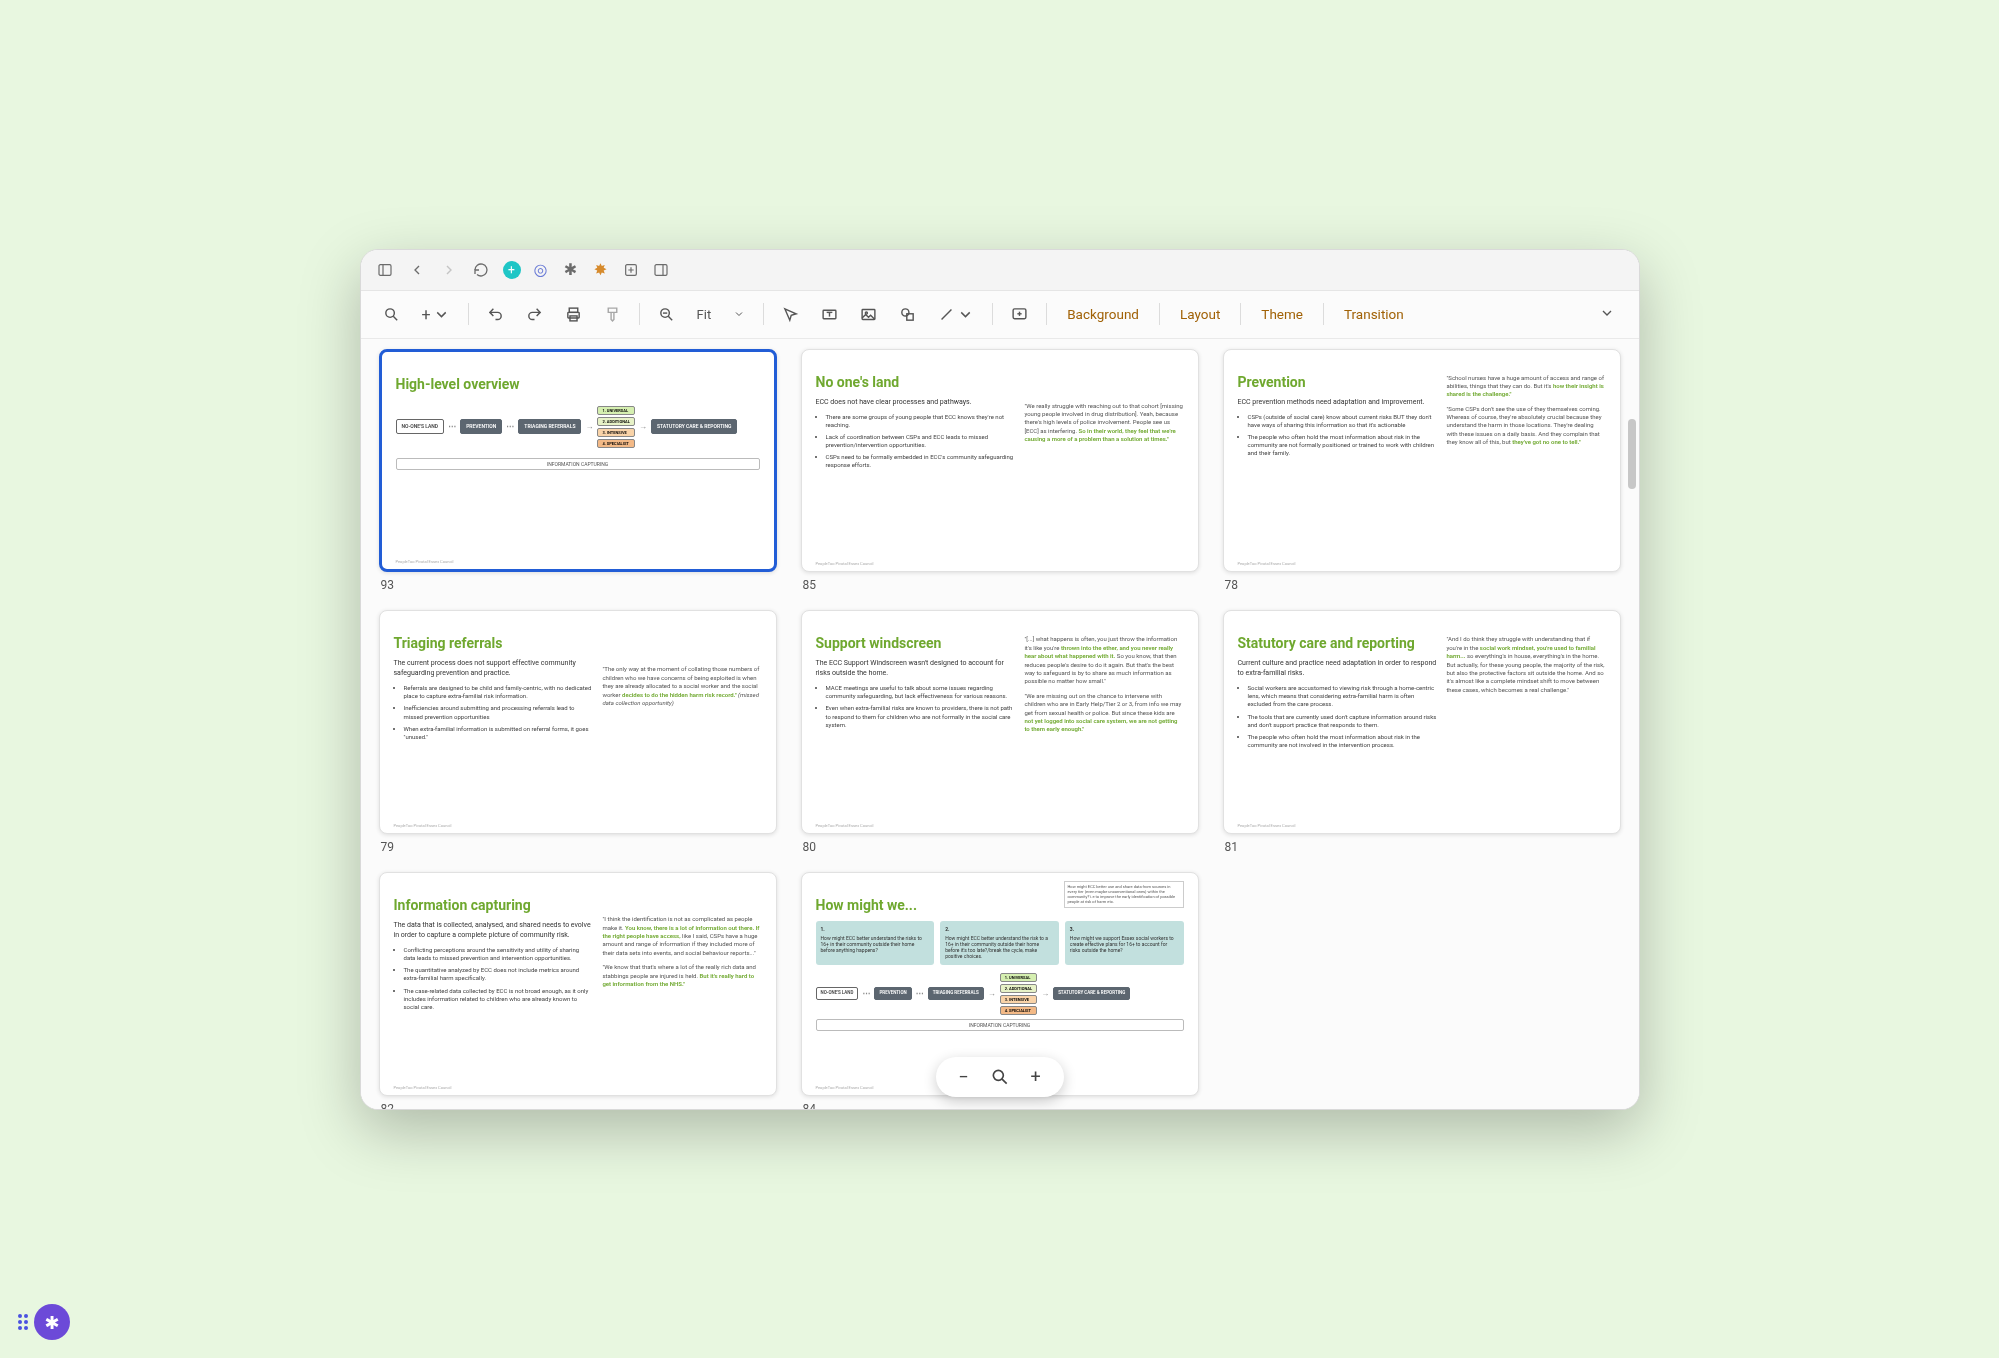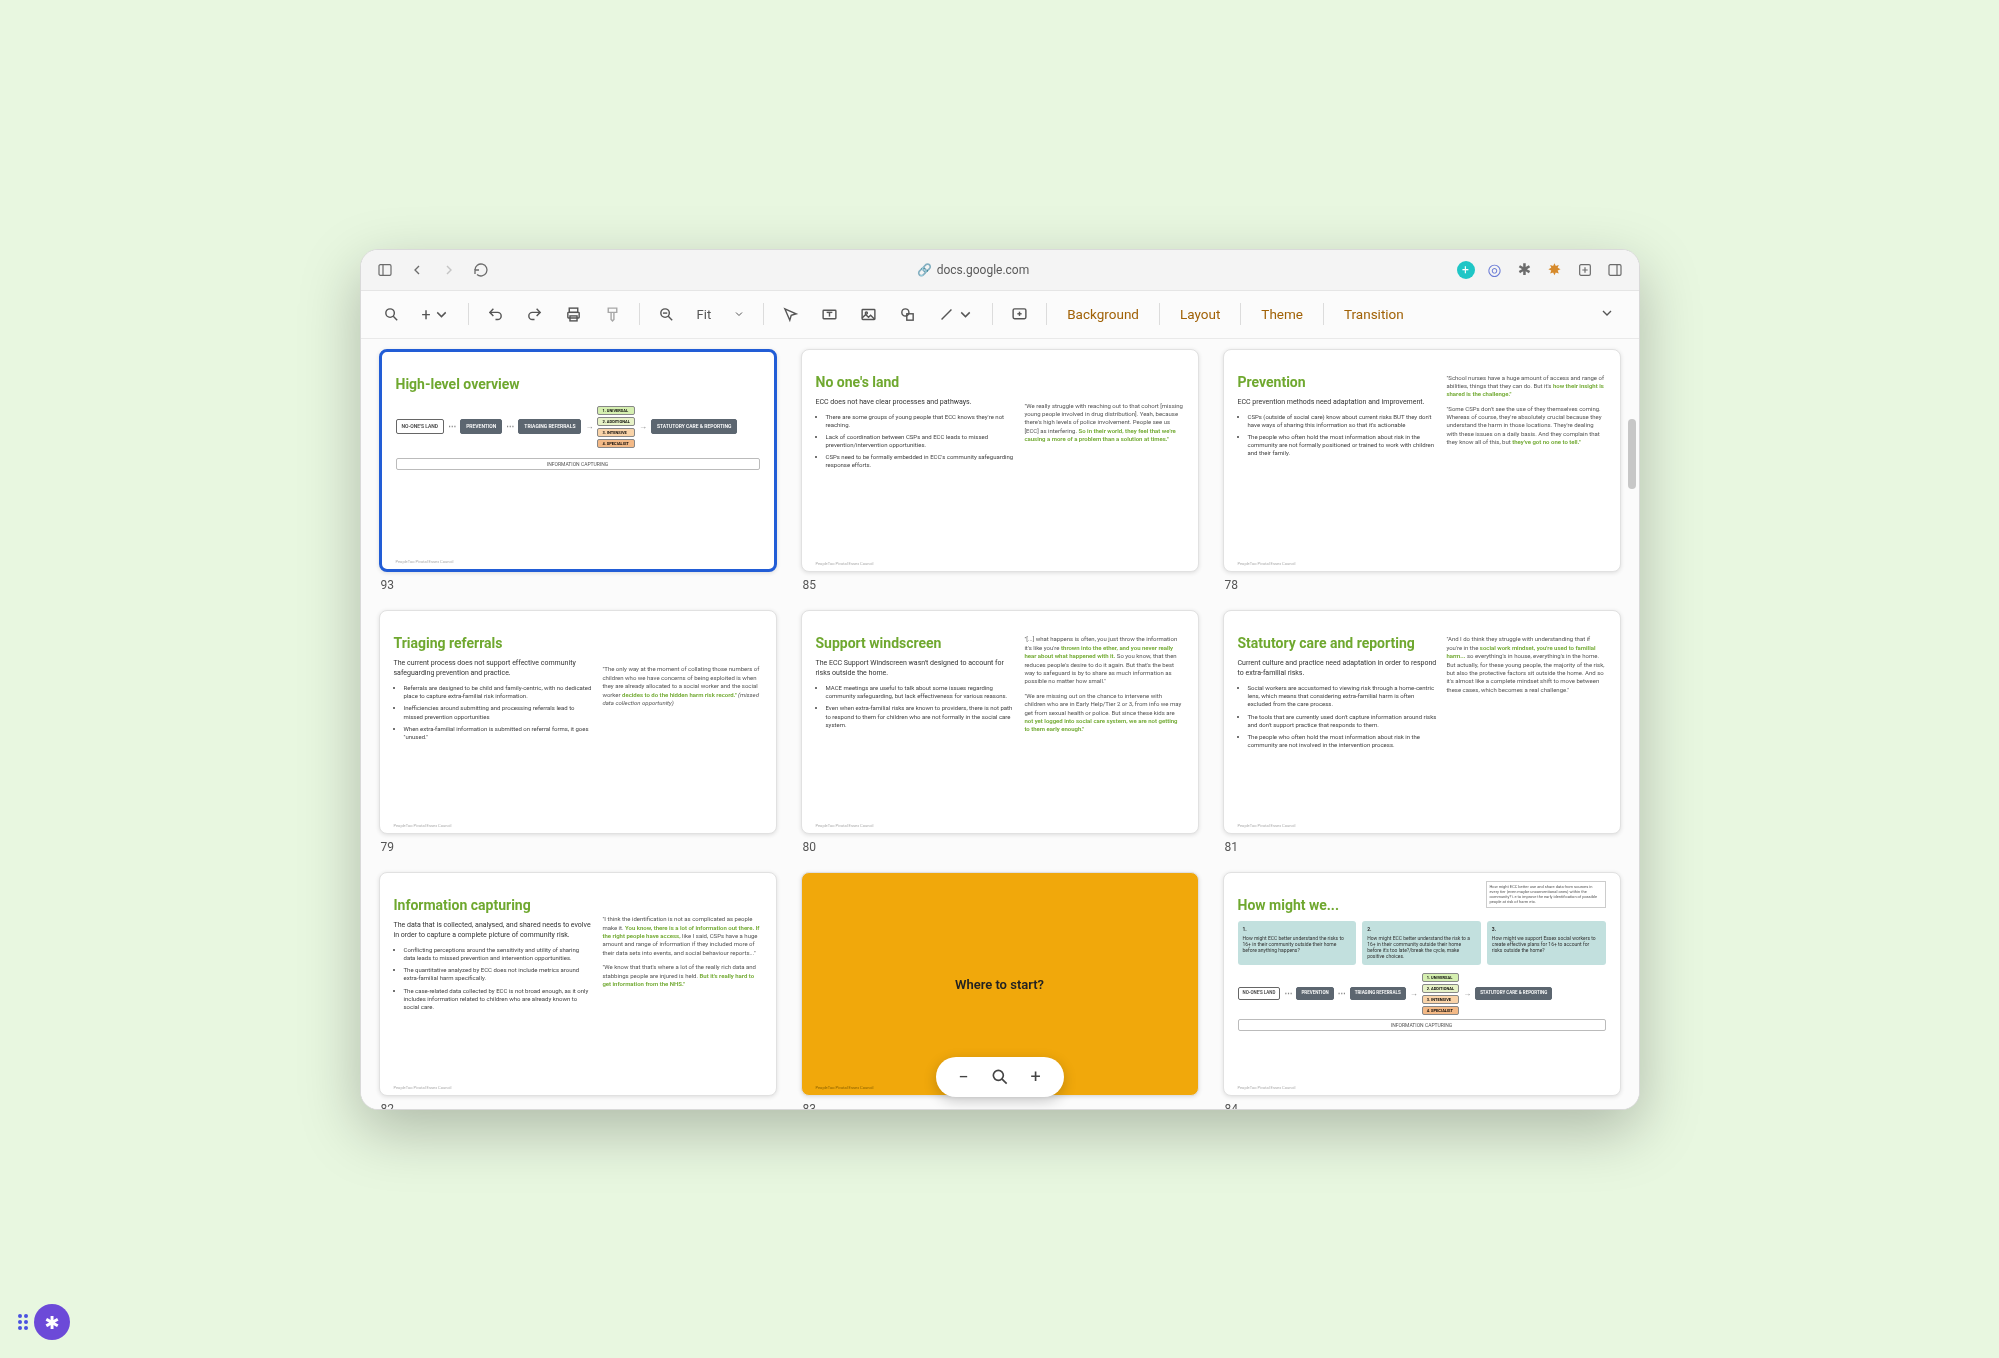--- a/index.html
+++ b/index.html
@@ -92,7 +92,6 @@
           <polyline points="3 18 3 12 9 12"></polyline>
         </svg>
       </div>
-    <div class="url"><span style="margin-right:4px">🔗</span><span>docs.google.com</span></div>
     <div class="right">
       <div class="badge-dot">+</div>
       <div class="icn" style="color:#6a7bd6">◎</div>

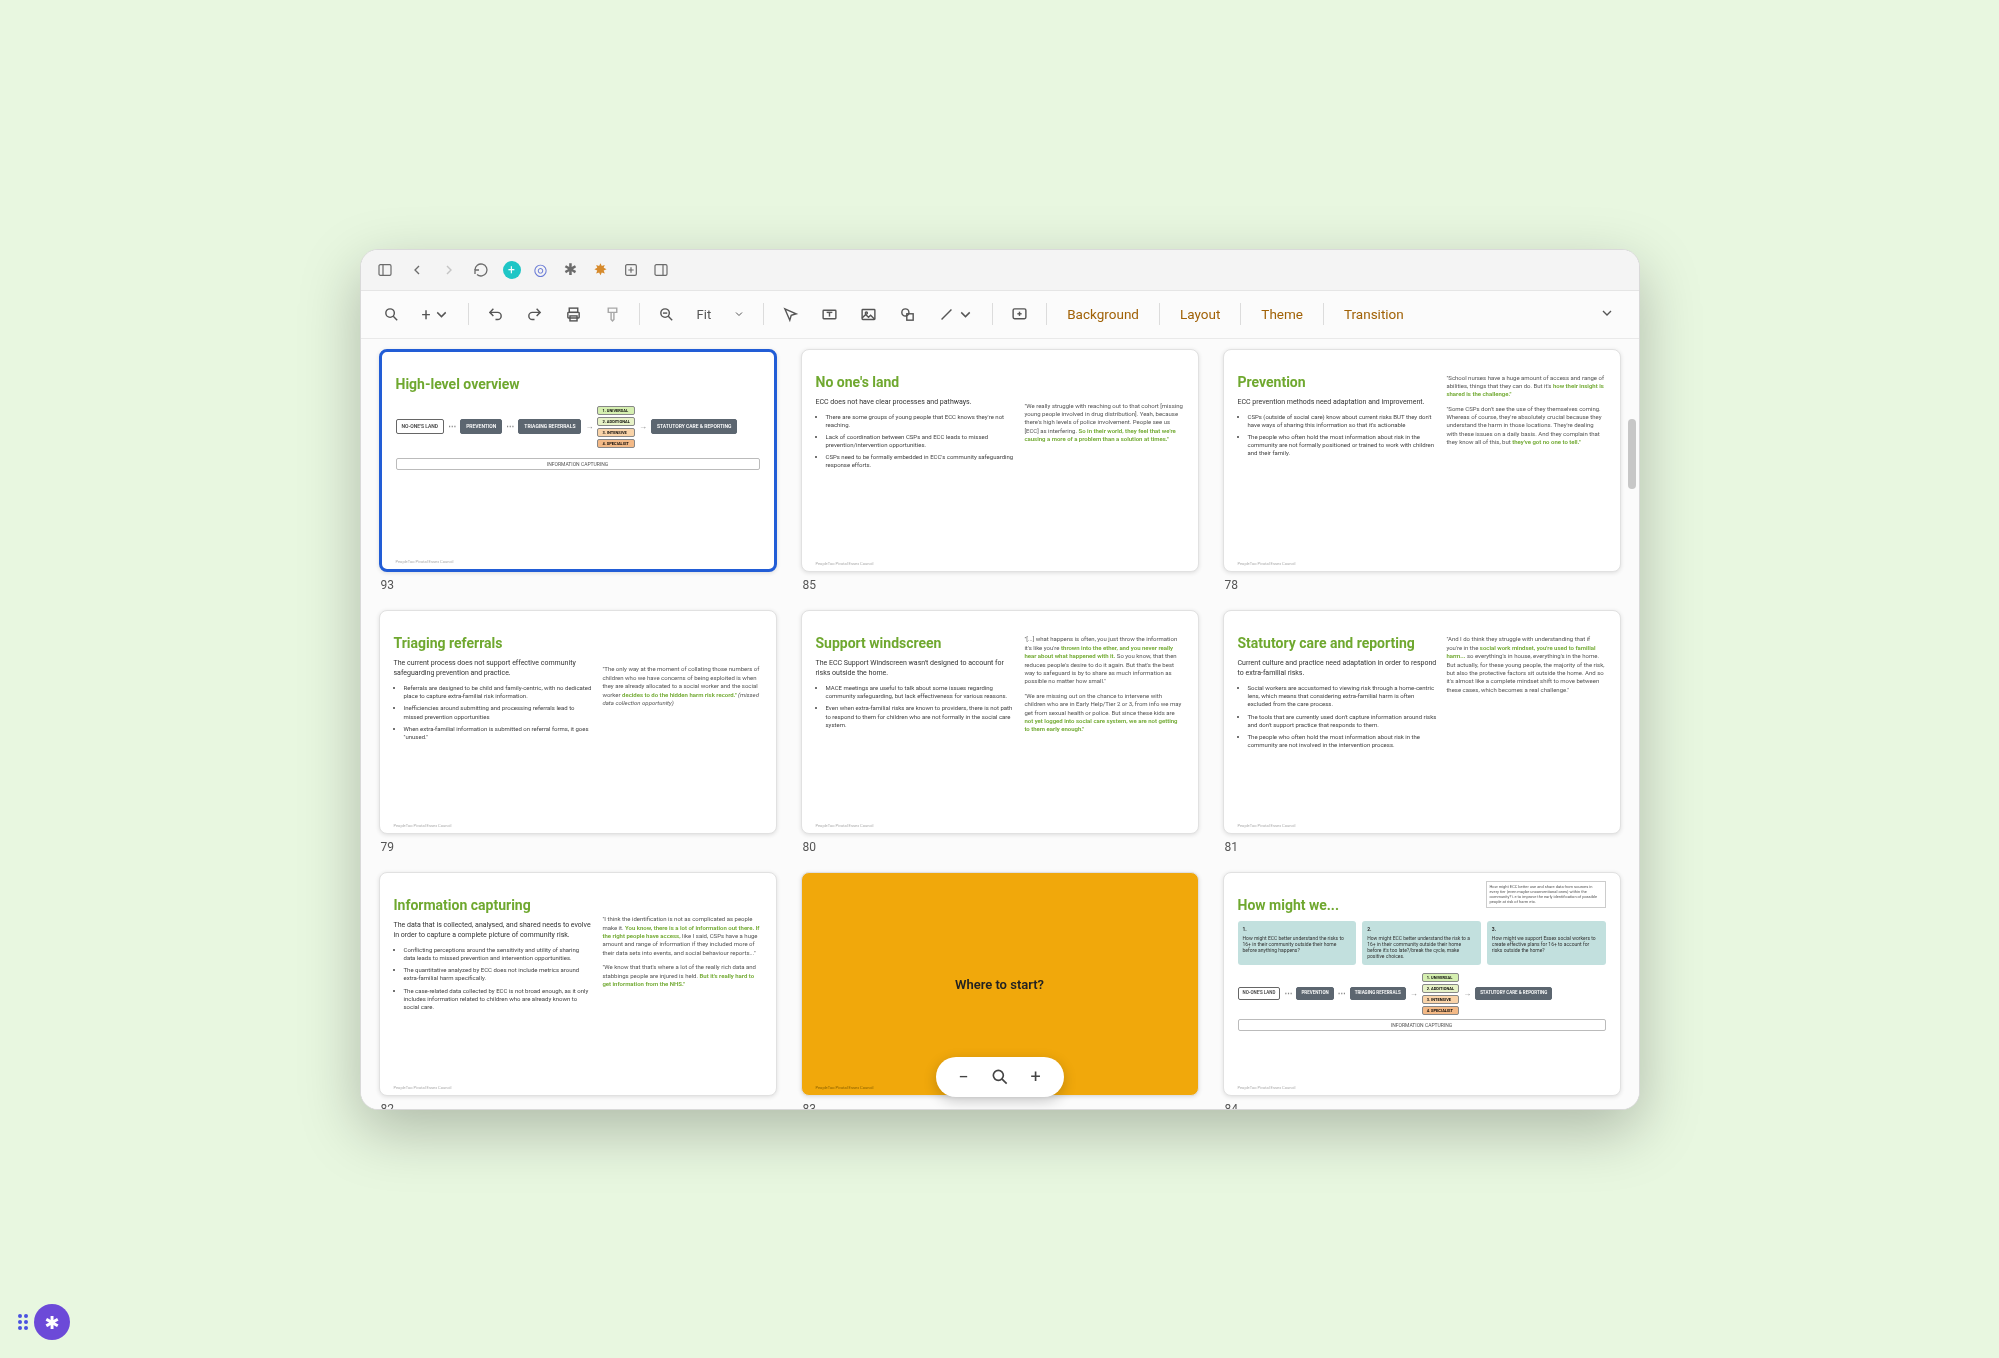--- a/index.html
+++ b/index.html
@@ -393,13 +393,6 @@
         <div class="num">82</div>
       </div>
 
-      <div class="slide-wrap">
-        <div class="slide divider-slide">
-          <div class="divider-title">Where to start?</div>
-          <div class="foot" style="left:14px;color:#8a6100">PeopleToo   Pivotal   Essex Council</div>
-        </div>
-        <div class="num">83</div>
-      </div>
 
       <div class="slide-wrap">
         <div class="slide">

